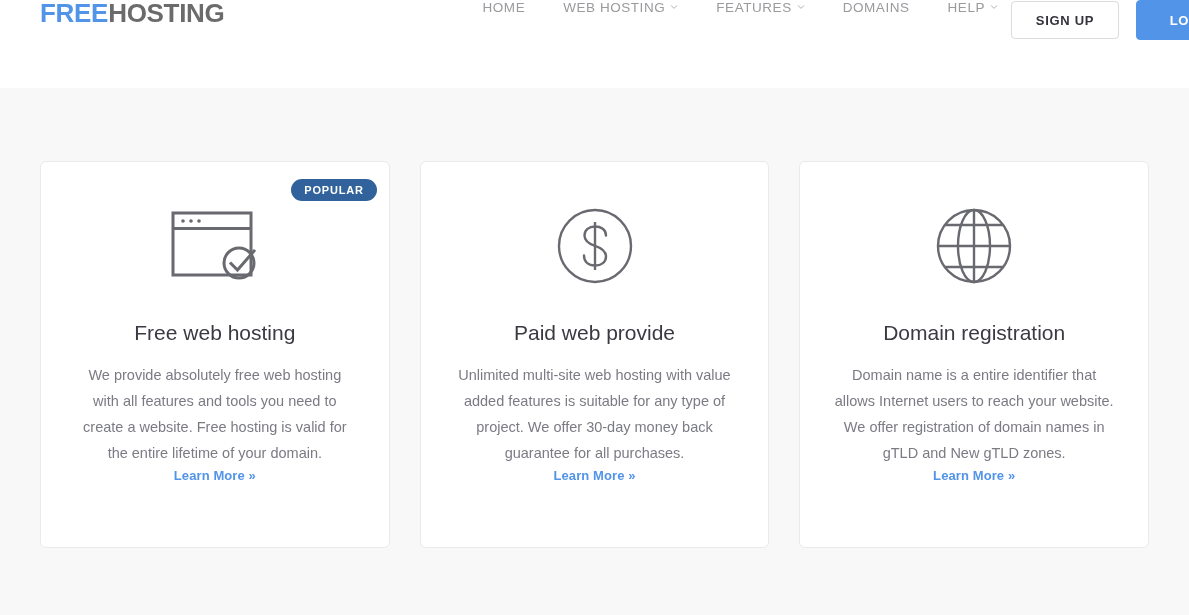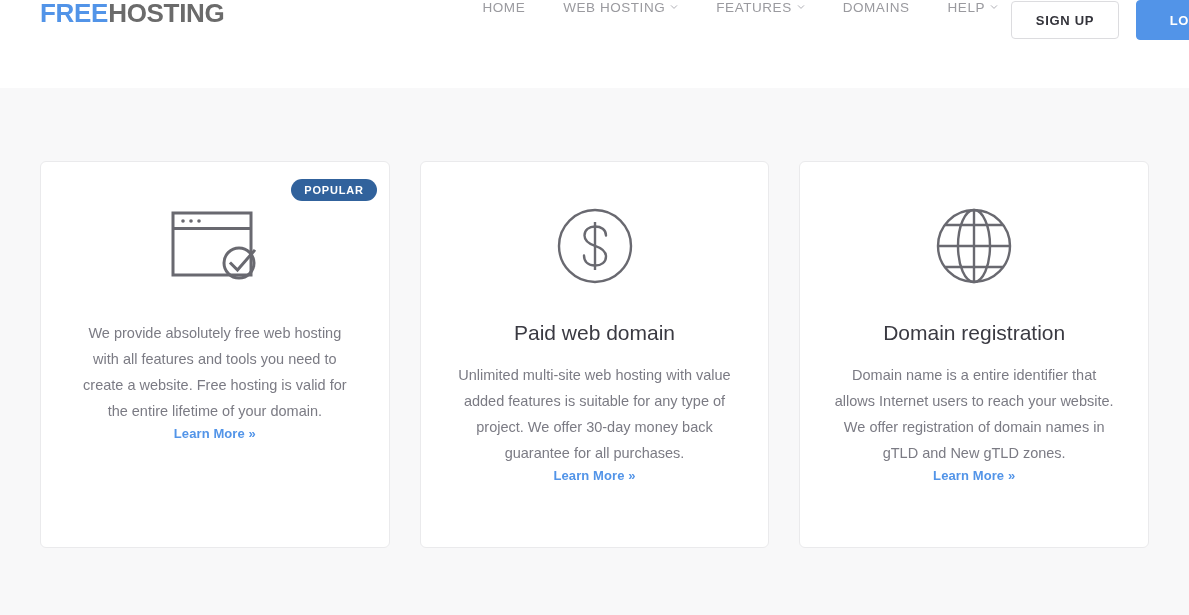--- a/index.html
+++ b/index.html
@@ -245,6 +245,7 @@
         </svg>
       </div>
 
+      <h3 class="card-title">Free web hosting</h3>
       <p class="card-text">We provide absolutely free web hosting with all features and tools you need to create a website. Free hosting is valid for the entire lifetime of your domain.</p>
       <a class="card-link">Learn More »</a>
     </section>

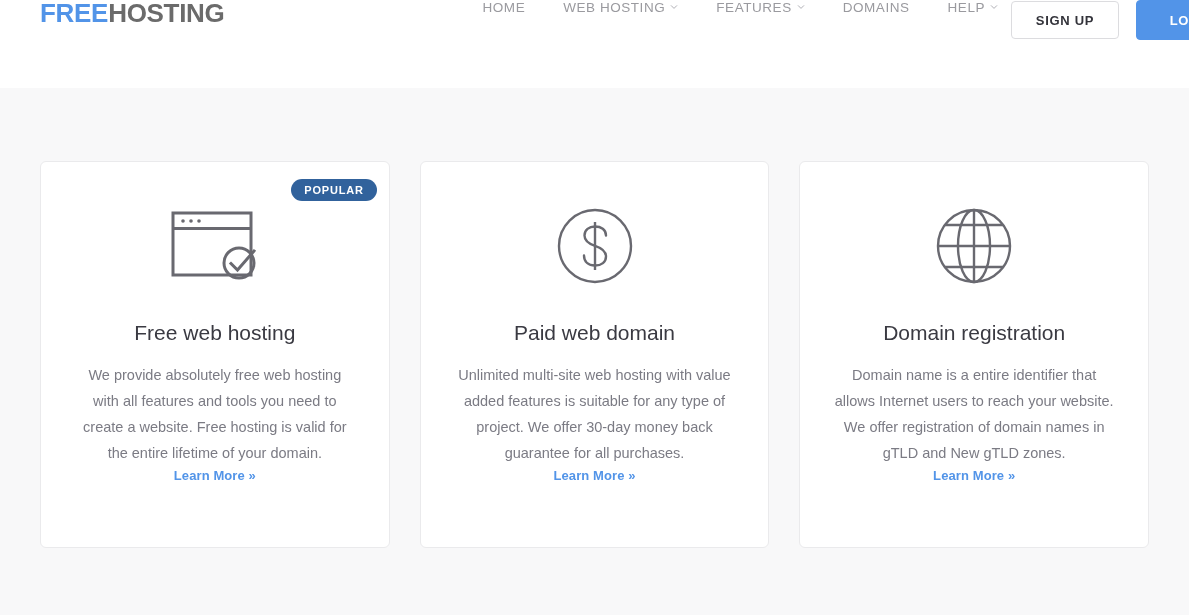--- a/index.html
+++ b/index.html
@@ -259,7 +259,7 @@
         </svg>
       </div>
 
-      <h3 class="card-title">Paid web domain</h3>
+      <h3 class="card-title">Paid web provide</h3>
       <p class="card-text">Unlimited multi-site web hosting with value added features is suitable for any type of project. We offer 30-day money back guarantee for all purchases.</p>
       <a class="card-link">Learn More »</a>
     </section>

